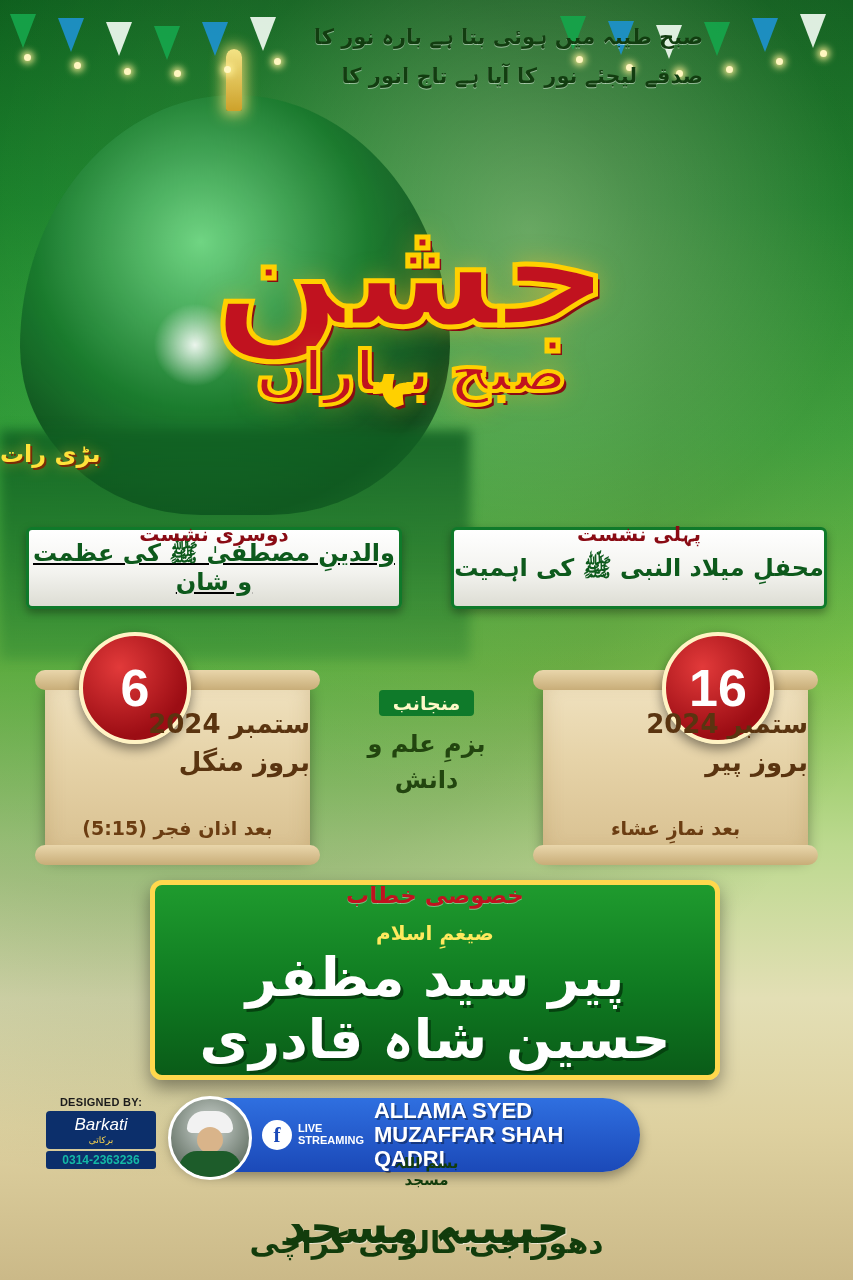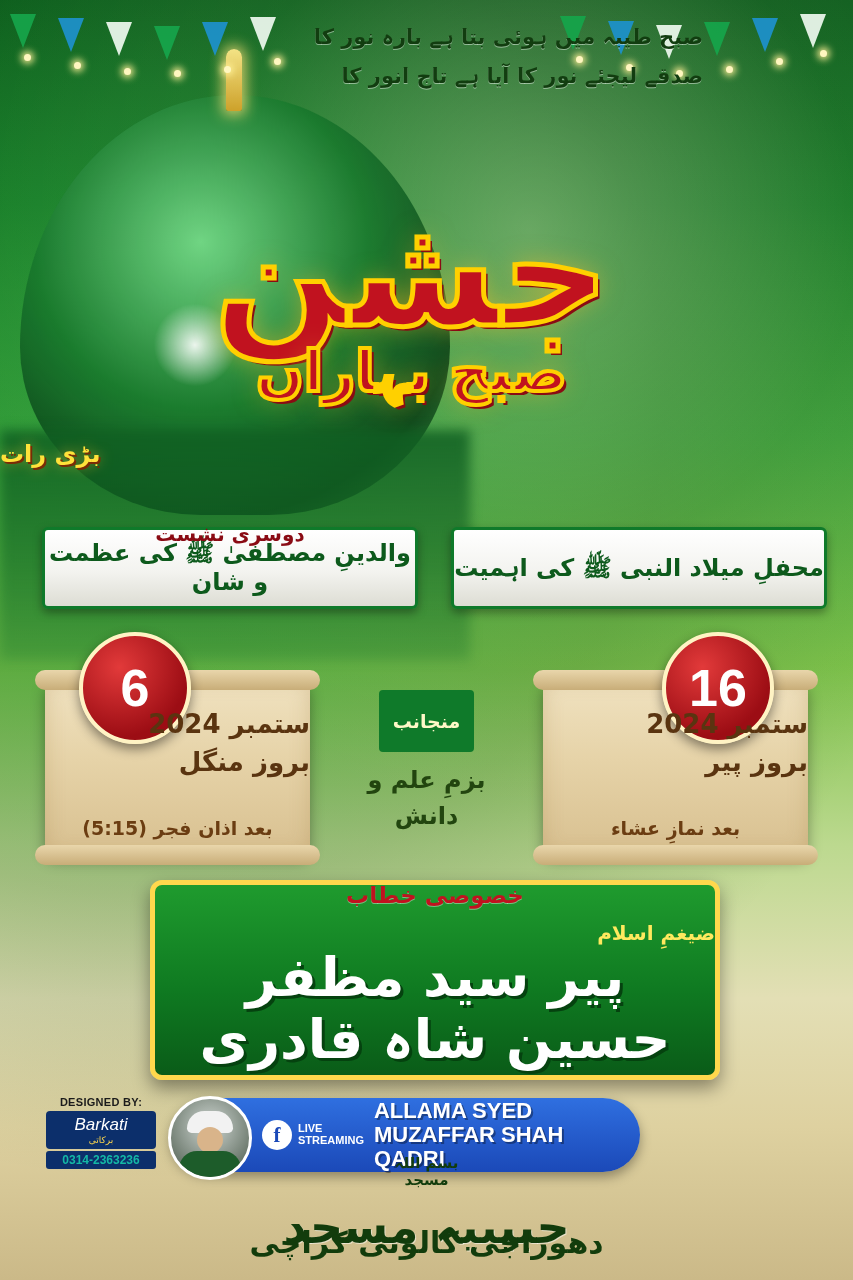--- a/index.html
+++ b/index.html
@@ -108,7 +108,7 @@
     display:flex;align-items:center;justify-content:center;
   }
   .sess.right{right:26px;}
-  .sess.left{left:42px;}
+  .sess.left{left:26px;text-decoration:underline;}
   .sess-txt{
     direction:rtl;color:#0d5a1c;font-family:"DejaVu Sans", sans-serif;
     font-size:24px;font-weight:bold;text-align:center;line-height:1.2;

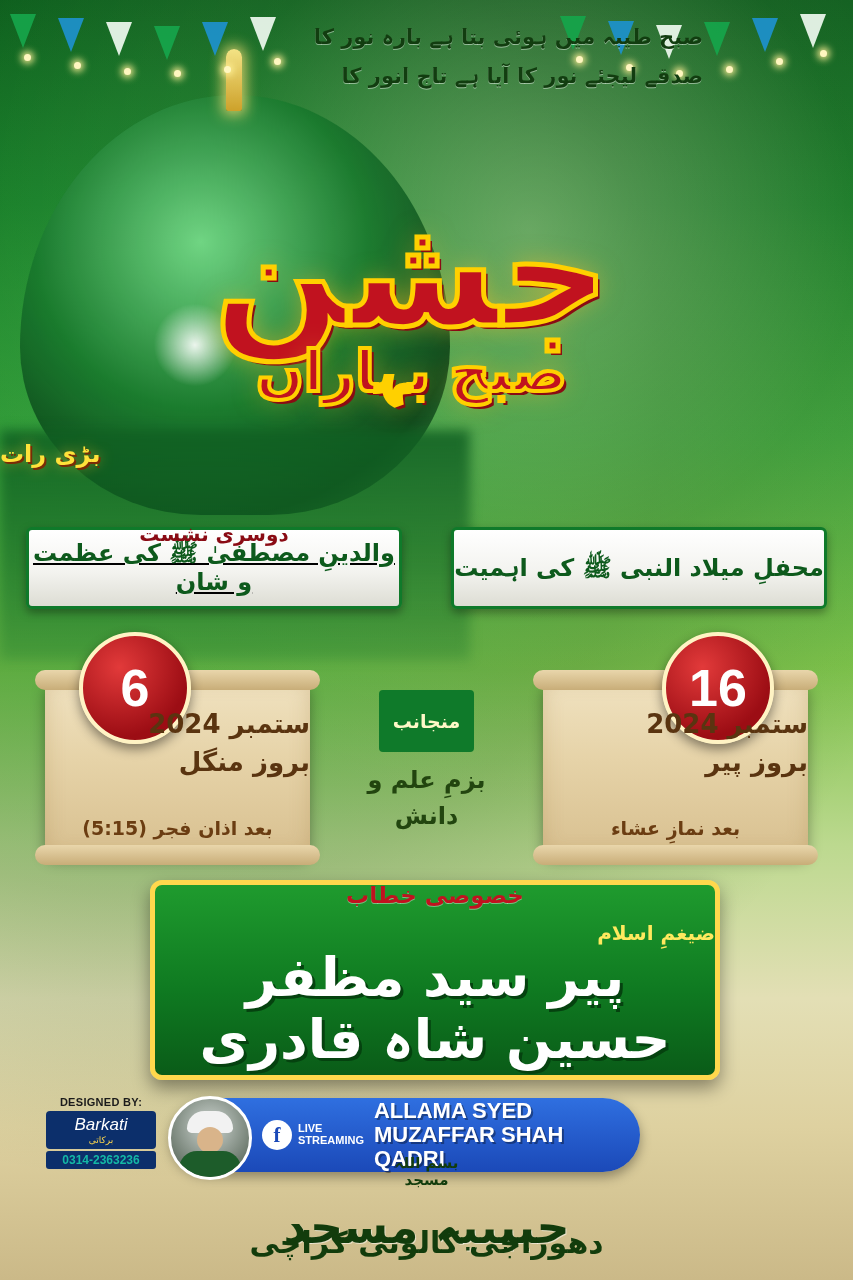--- a/index.html
+++ b/index.html
@@ -330,6 +330,7 @@
 
   <div class="sessions">
     <div class="sess right">
+      <div class="sess-tag">پہلی نشست</div>
       <div class="sess-txt">محفلِ میلاد النبی ﷺ کی اہمیت</div>
     </div>
     <div class="sess left">

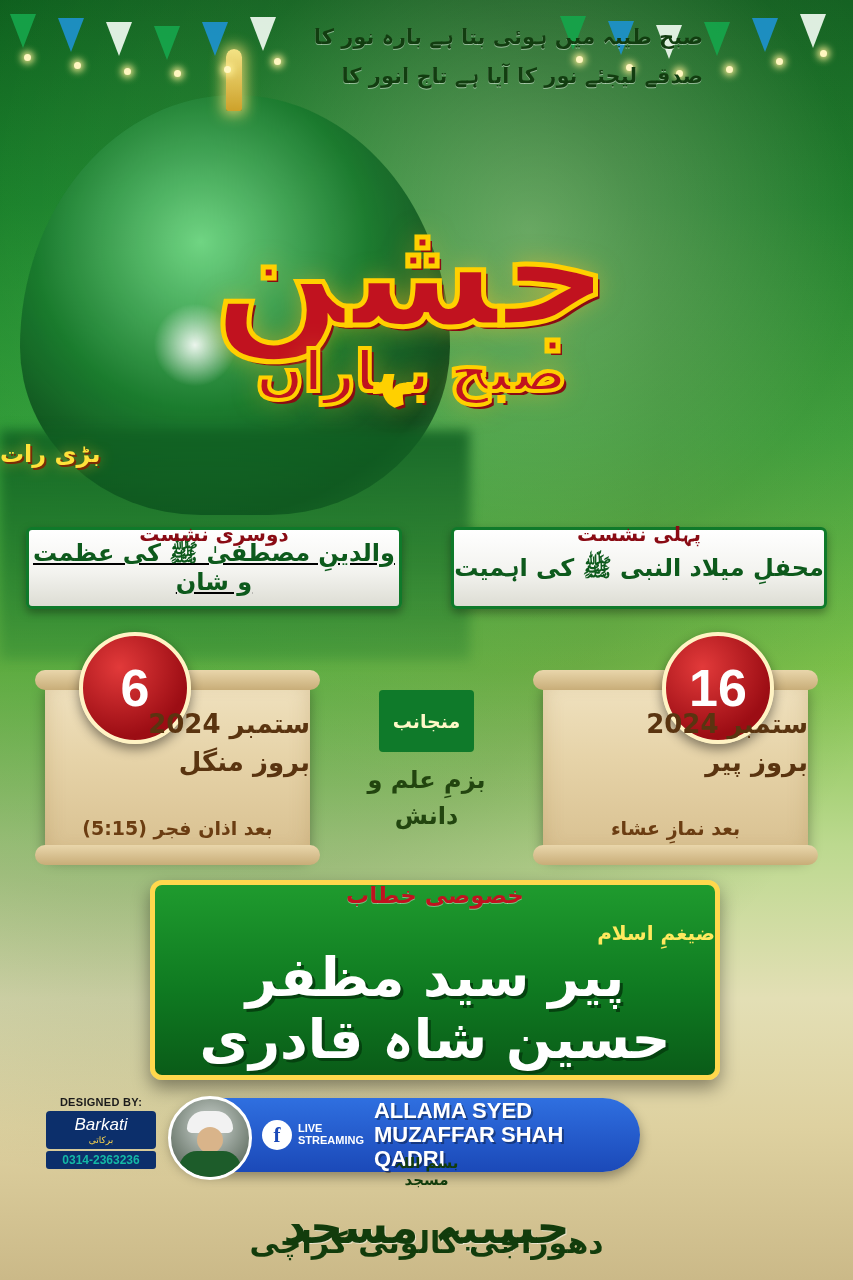--- a/index.html
+++ b/index.html
@@ -162,7 +162,7 @@
   }
   .center-tag .rib{
     display:inline-block;background:#0f7a2a;color:#fff8c8;
-    padding:20px 14px;border-radius:4px;direction:rtl;
+    padding:2px 14px;border-radius:4px;direction:rtl;
     font-family:"DejaVu Sans", sans-serif;font-size:19px;font-weight:bold;text-align:center;
   }
   .center-tag .body{

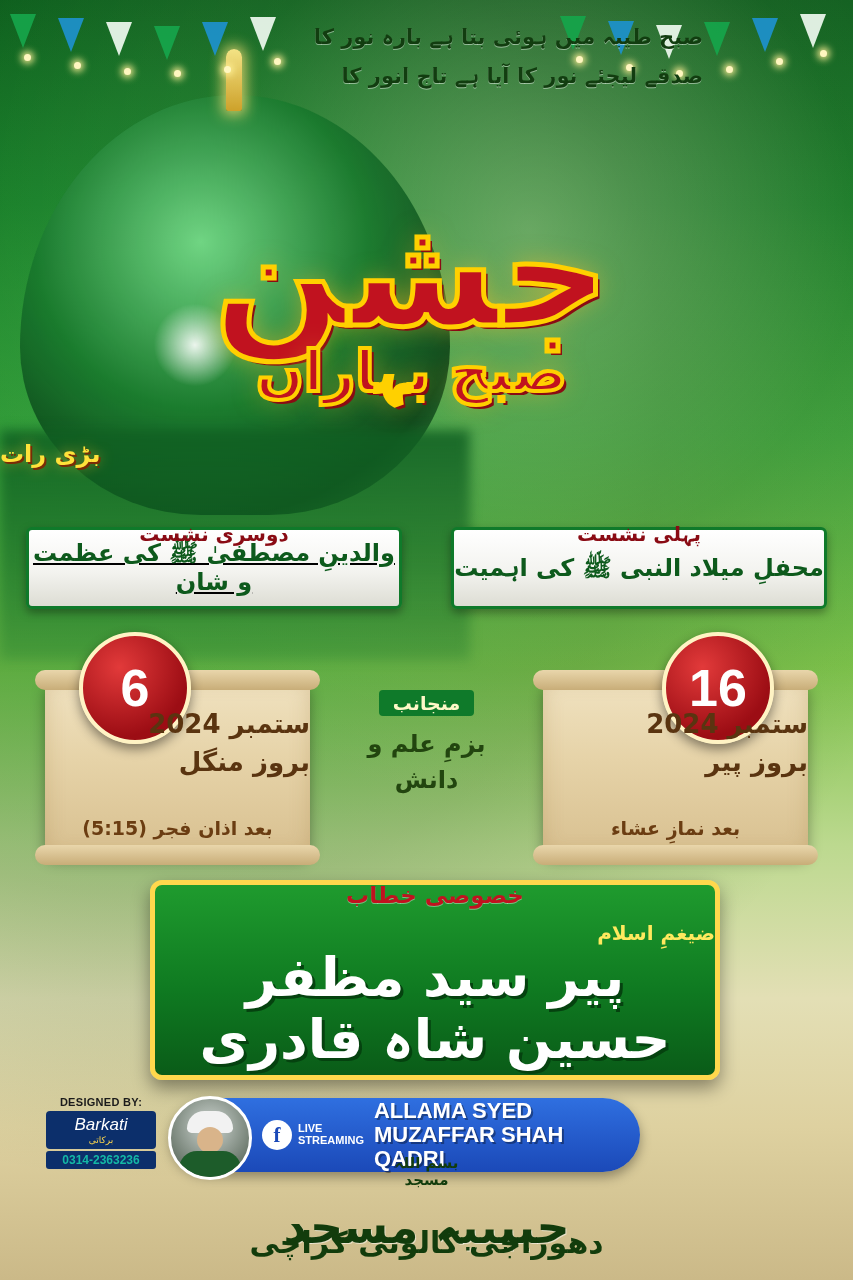--- a/index.html
+++ b/index.html
@@ -185,7 +185,7 @@
     text-shadow:0 1px 0 rgba(255,255,255,.4);
   }
   .sp-title{
-    position:absolute;left:0;top:36px;width:100%;text-align:right;
+    position:absolute;left:0;top:36px;width:100%;text-align:center;
     direction:rtl;color:#ffe95e;font-family:"DejaVu Sans", sans-serif;
     font-size:20px;font-weight:bold;
   }

